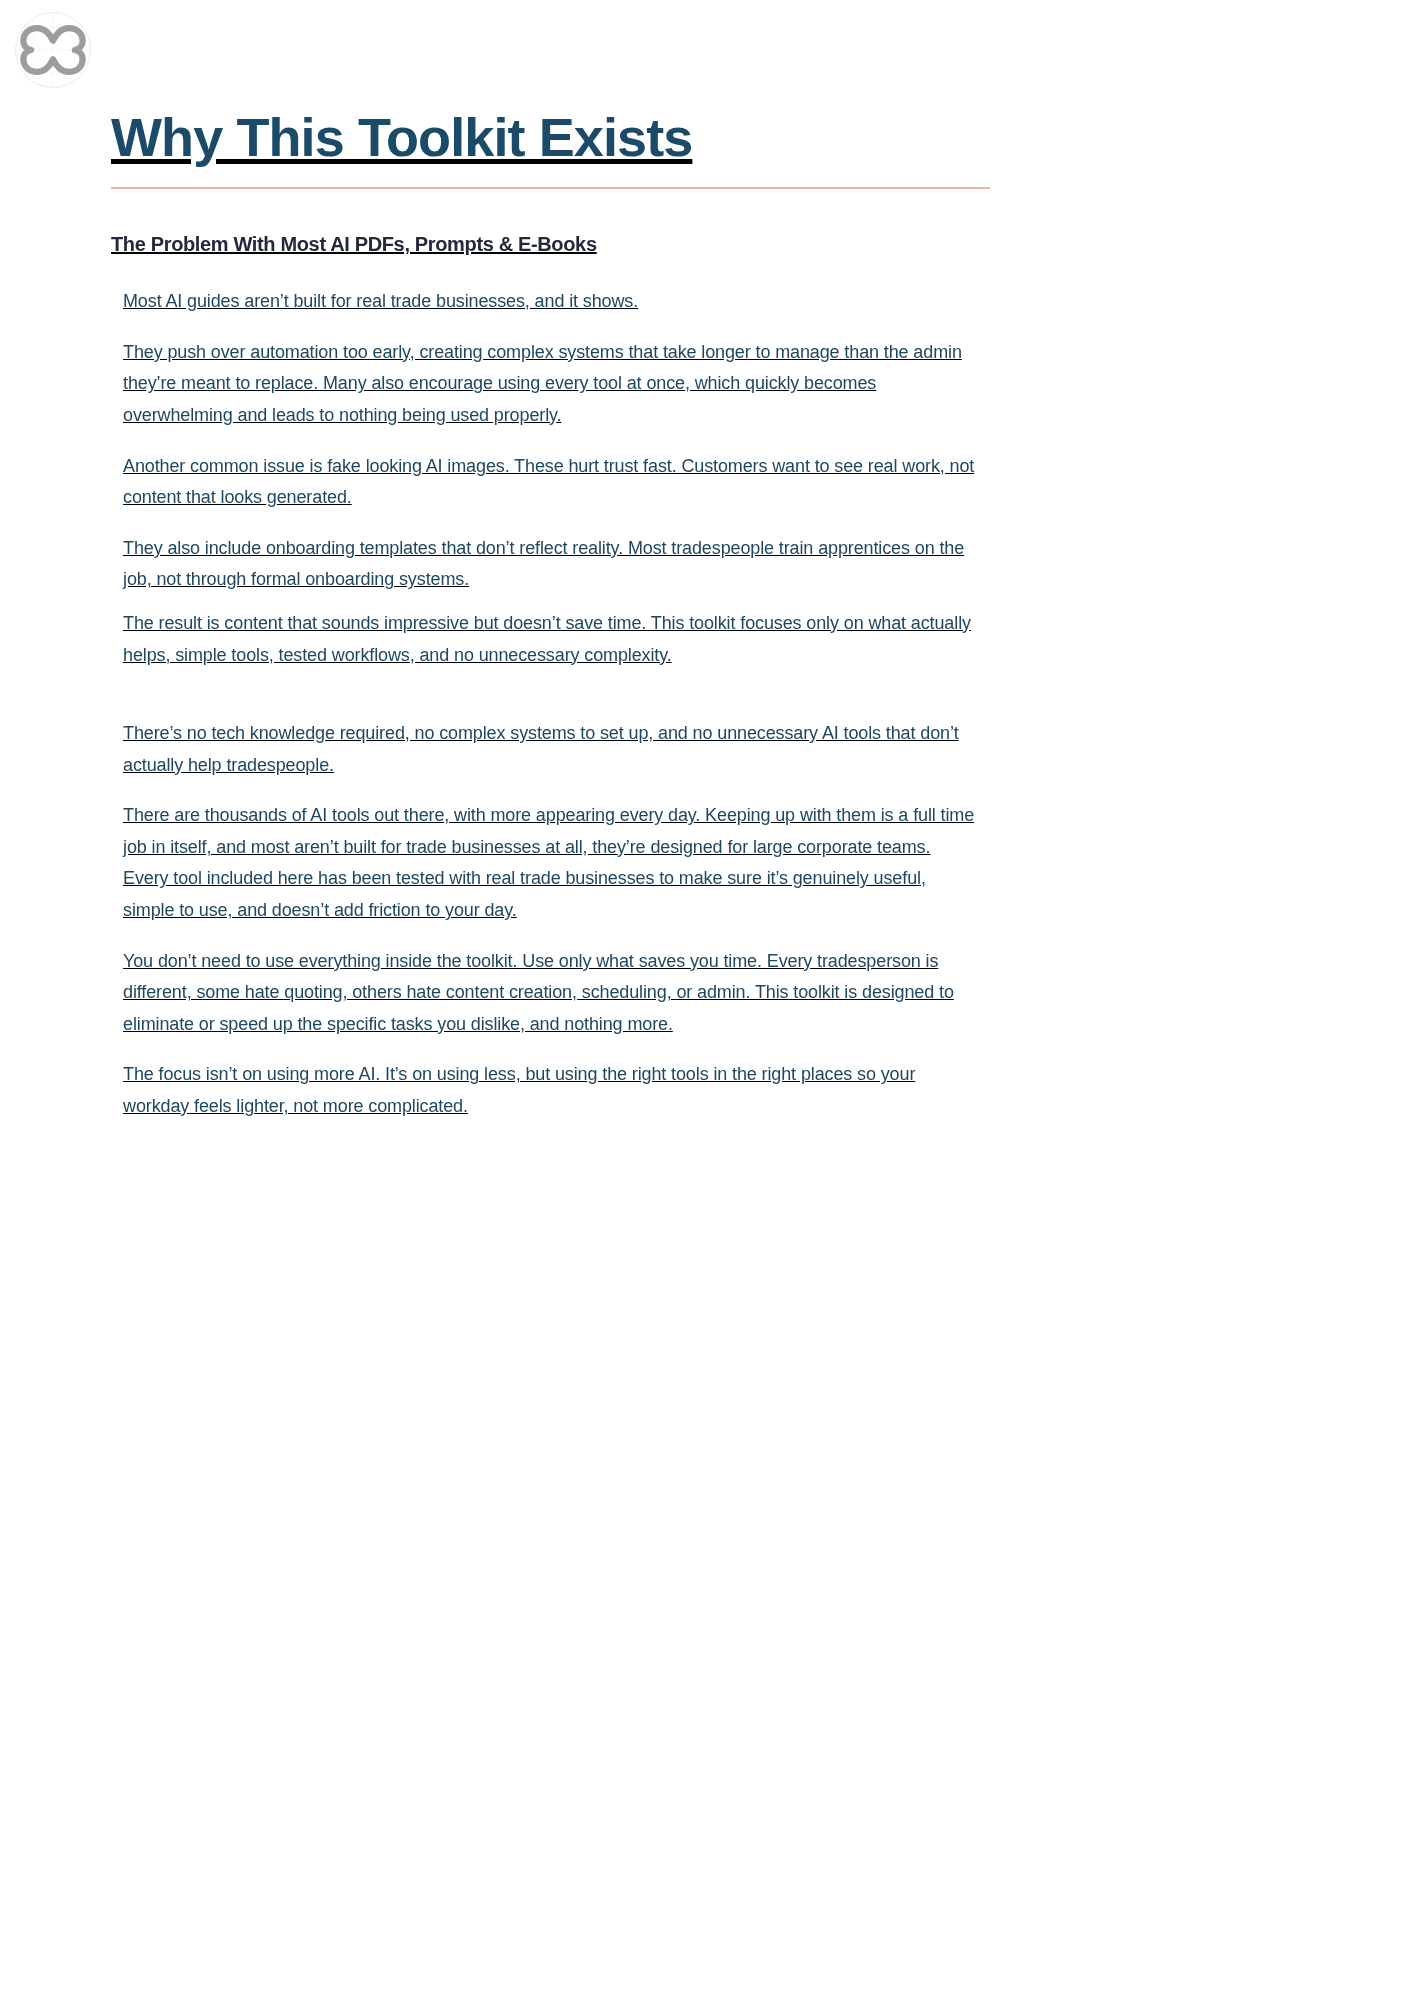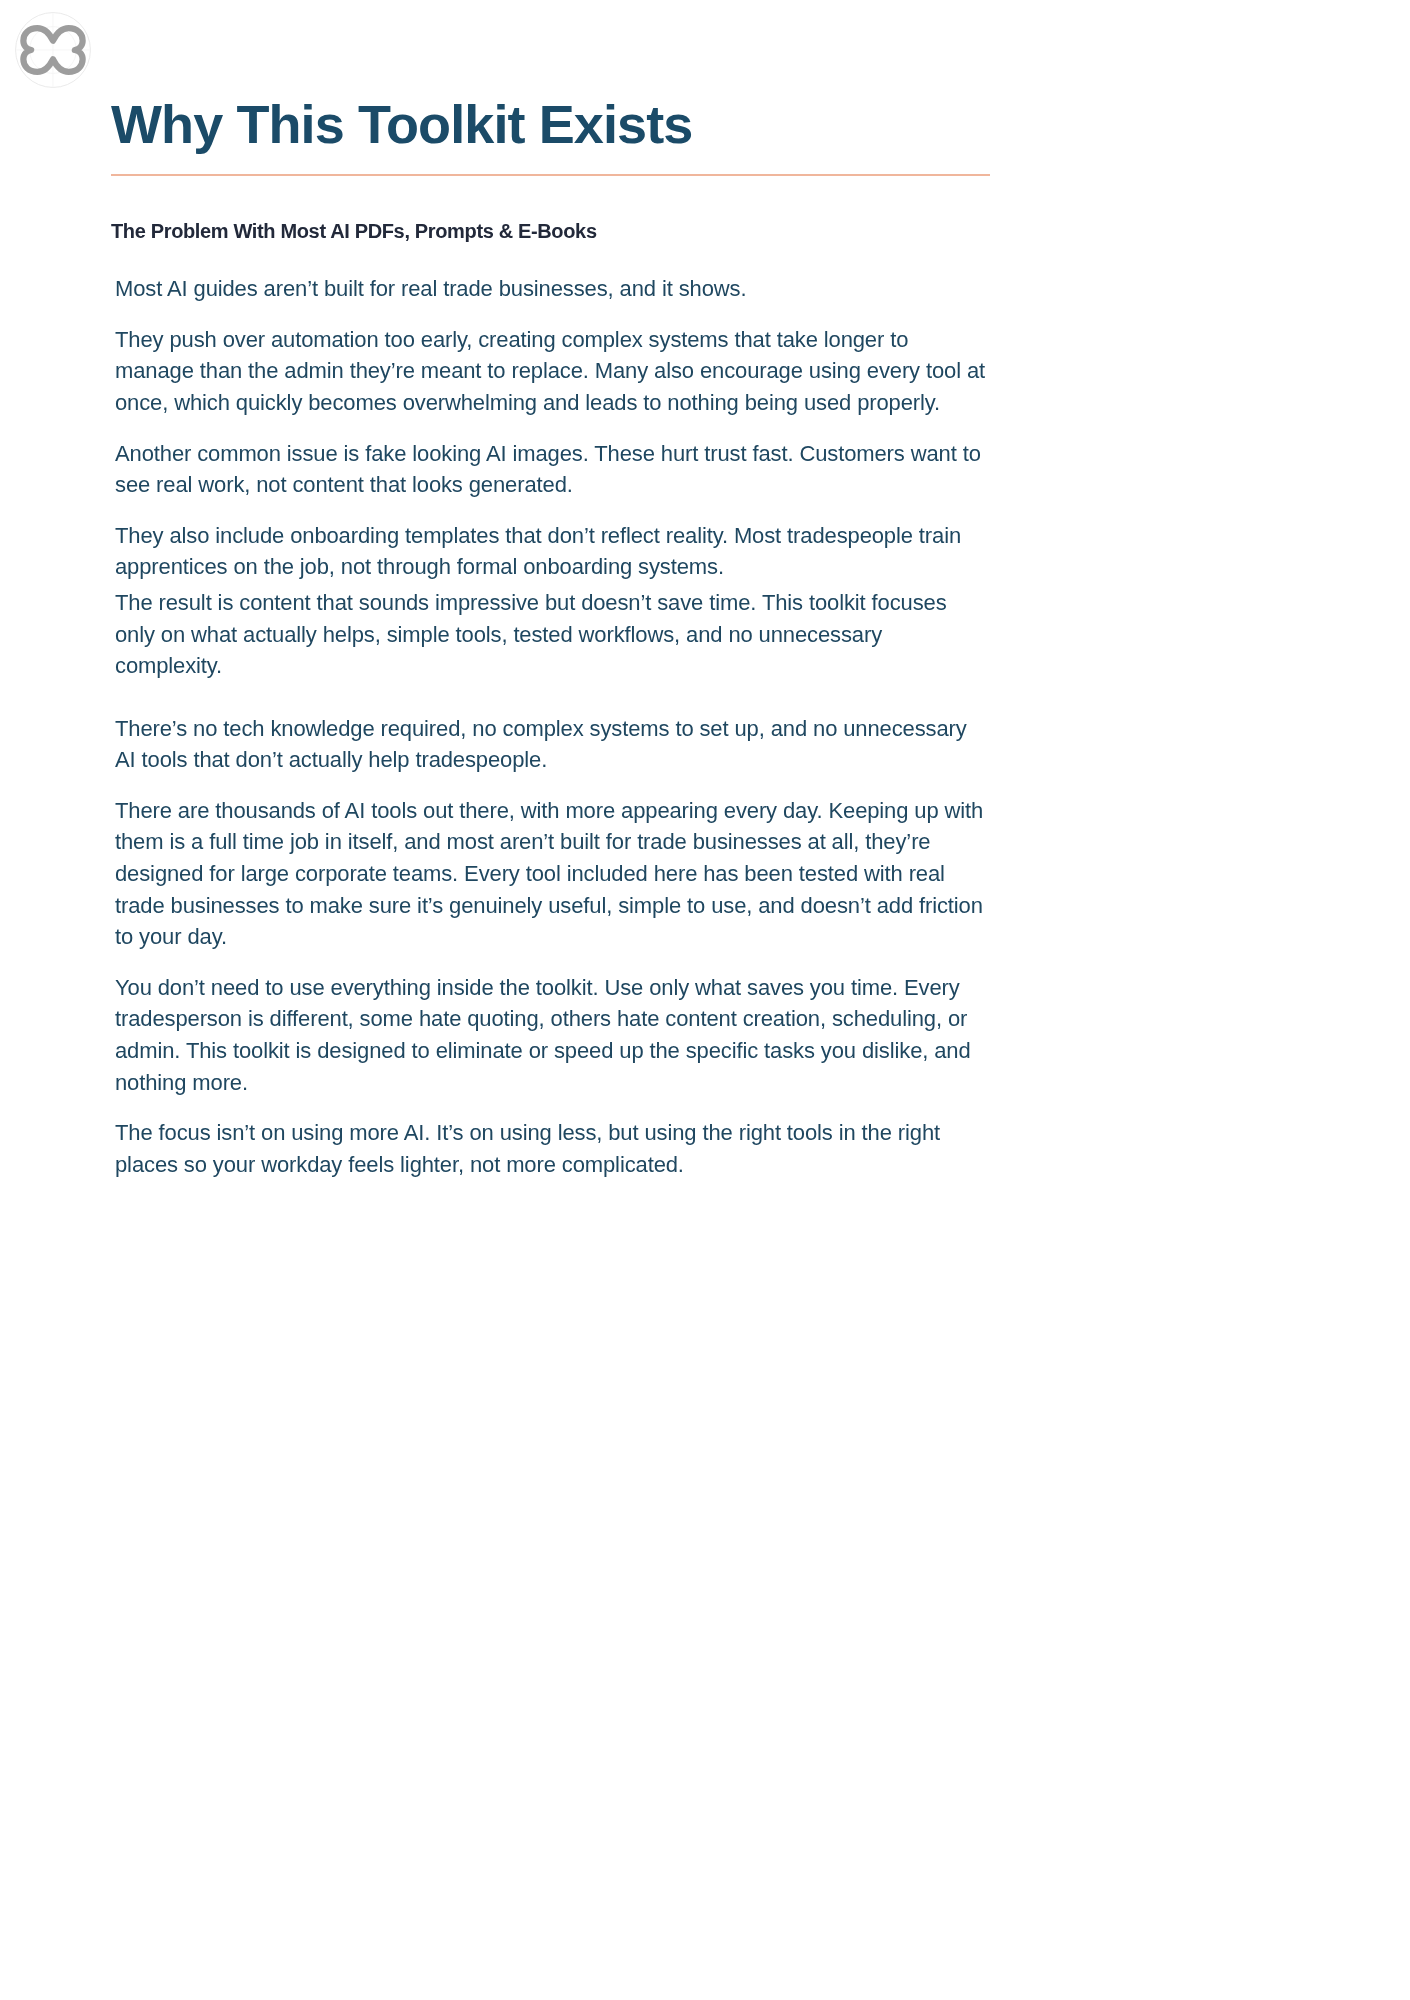--- a/index.html
+++ b/index.html
@@ -30,8 +30,9 @@
   #page {
     position: absolute;
     left: 111px;
-    top: 4px;
+    top: 17px;
     width: 881px;
+    text-decoration: underline;
   }
 
   

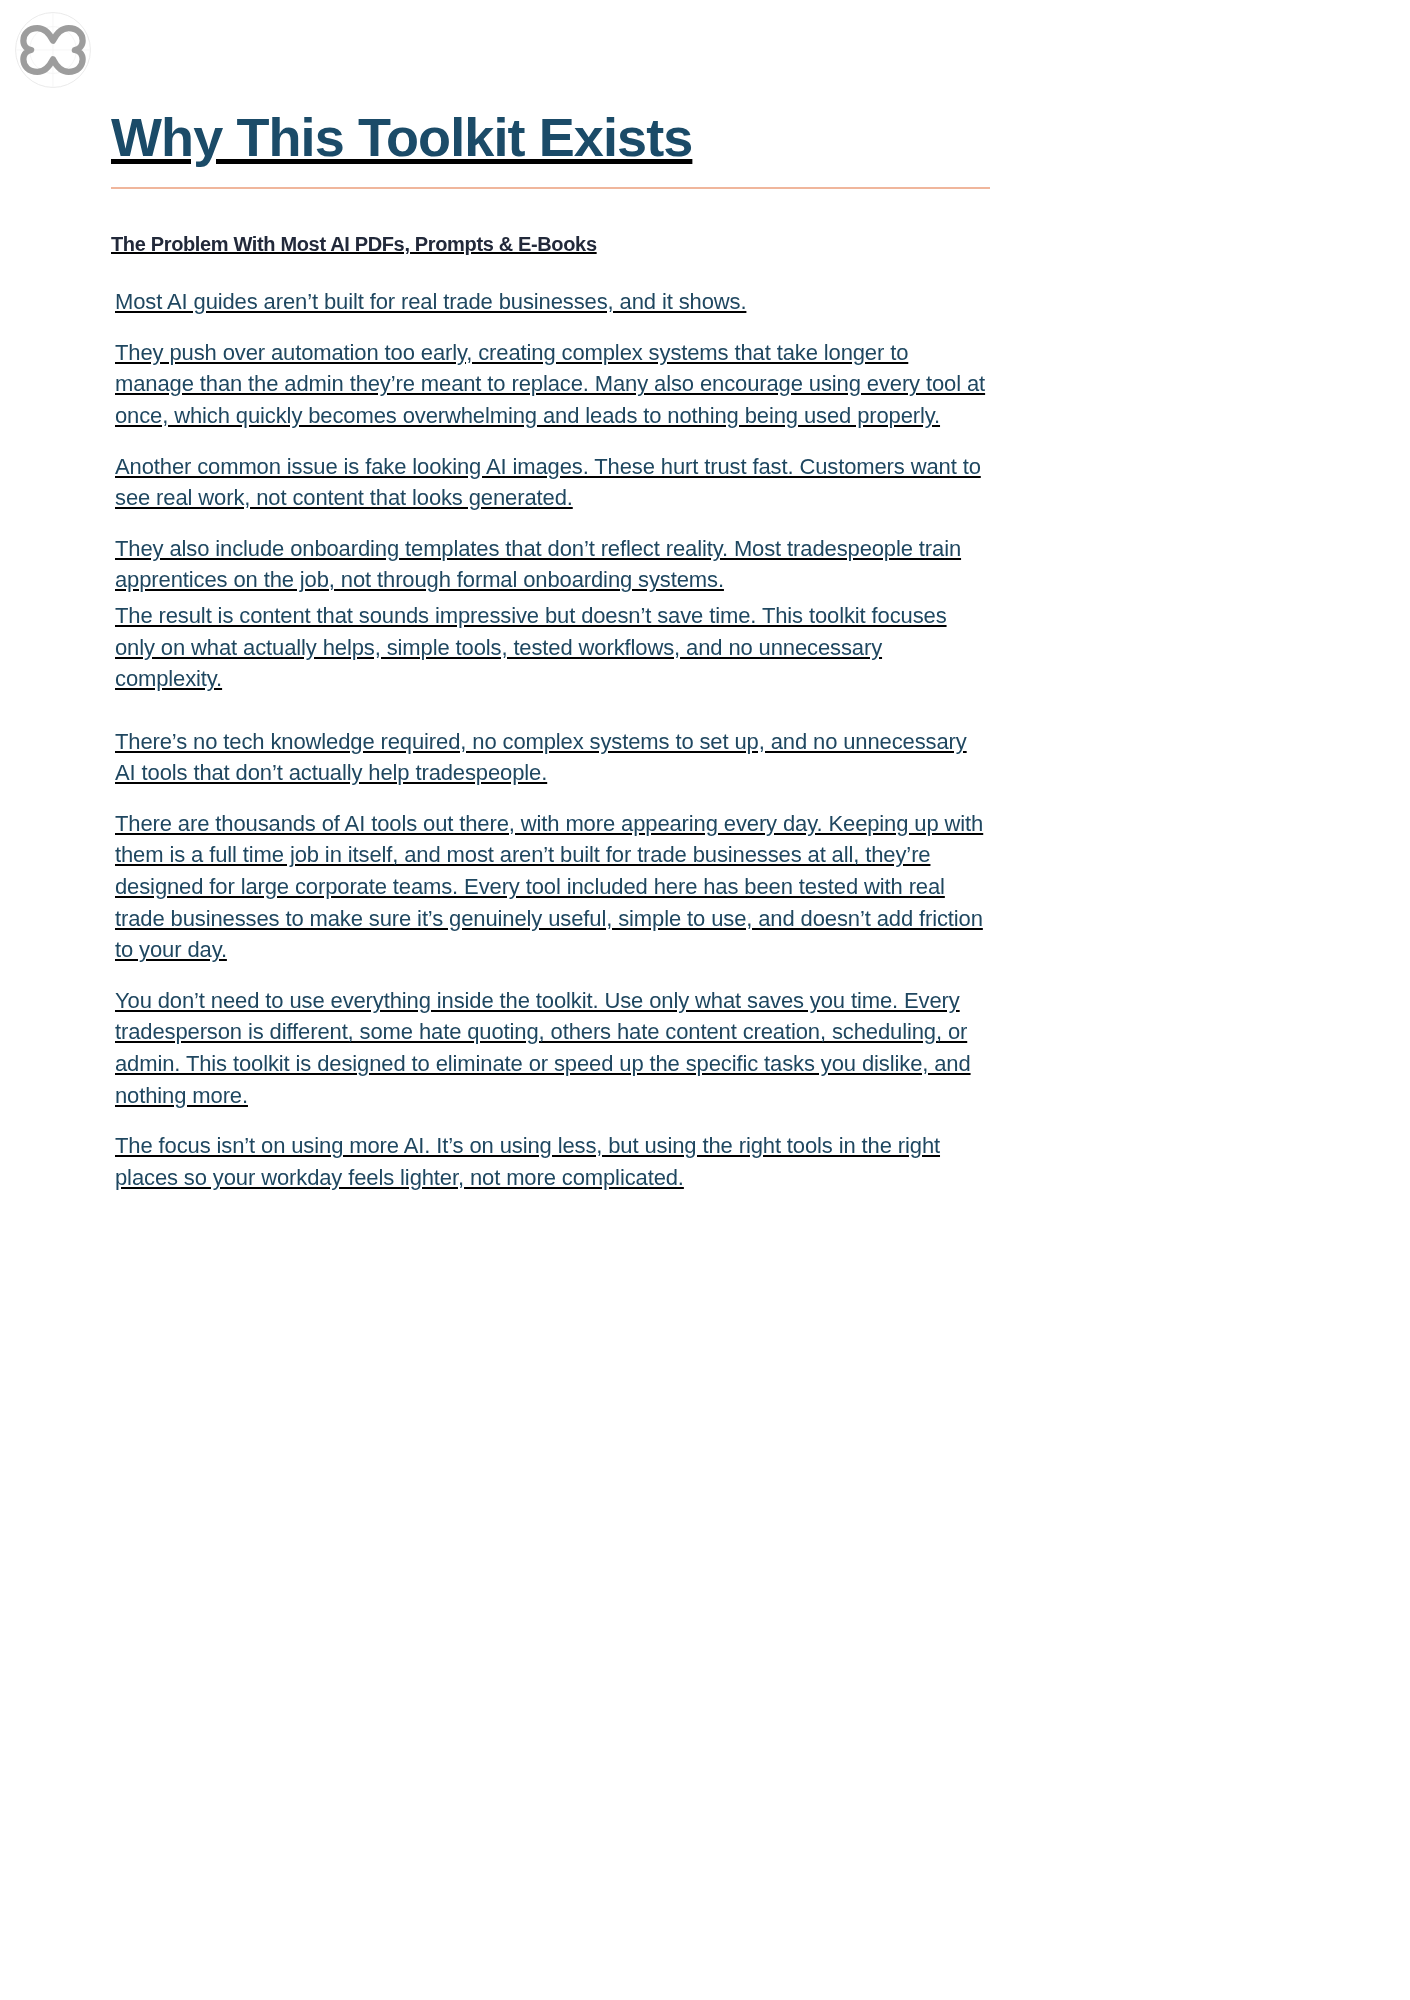--- a/index.html
+++ b/index.html
@@ -68,8 +68,8 @@
 
   
   .para {
-    margin: 4px;
-    font-size: 22px;
+    margin: 12px;
+    font-size: 18px;
     line-height: 31.6px;
     letter-spacing: -0.12px;
     color: #1f4760;

